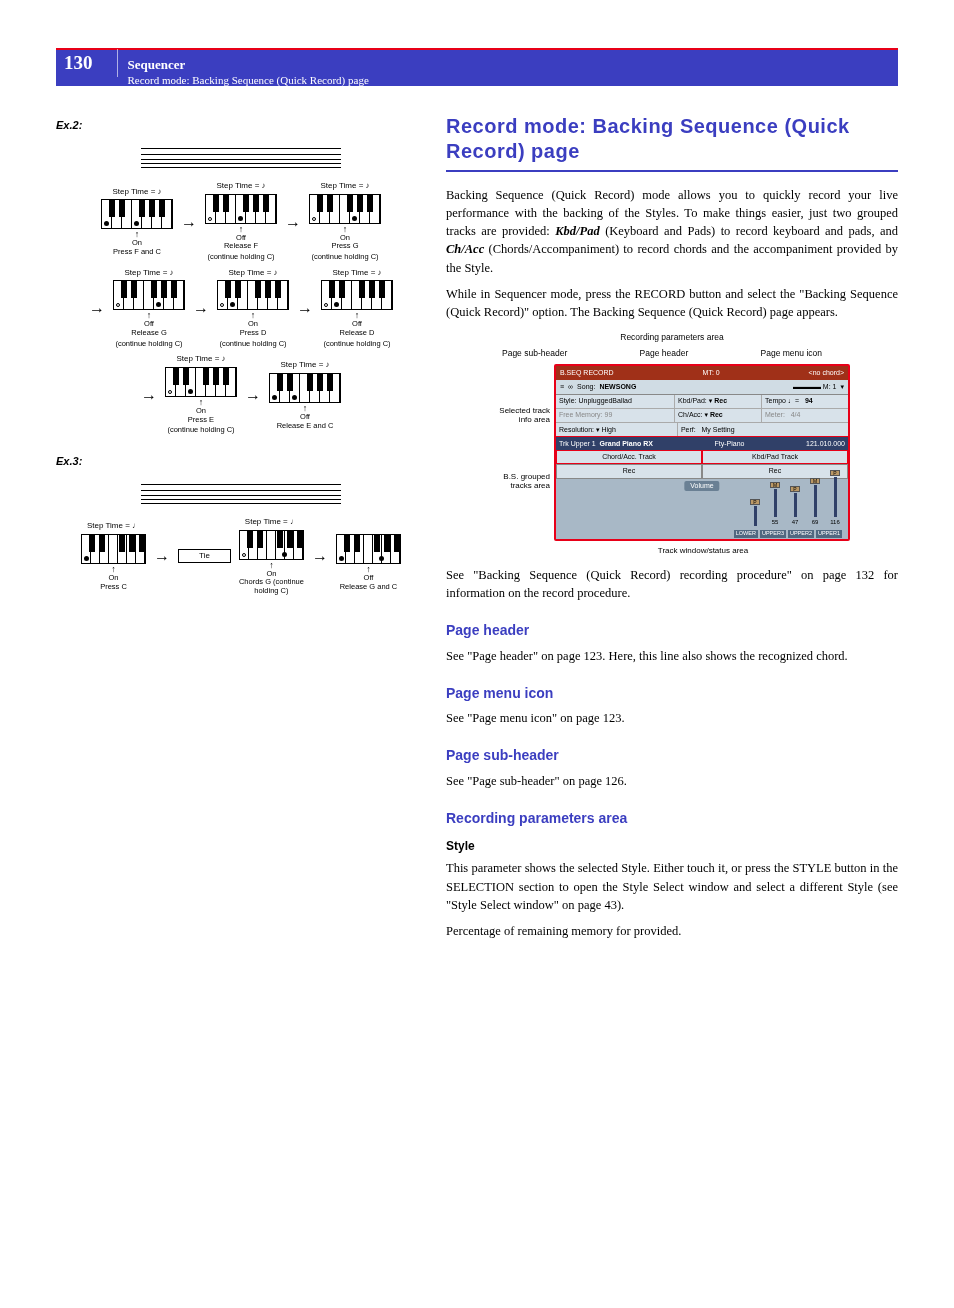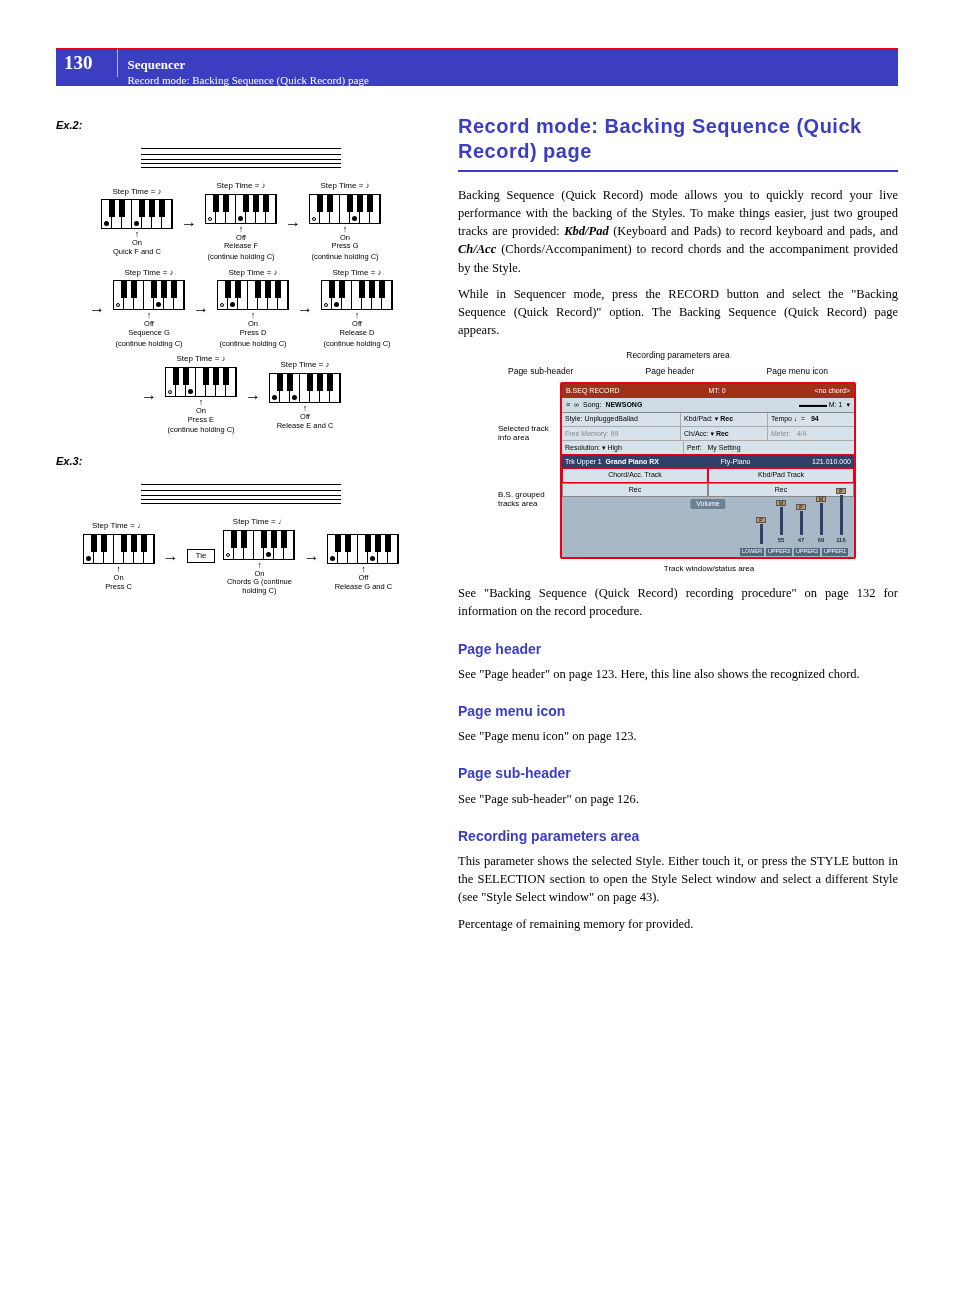--- a/index.html
+++ b/index.html
@@ -47,7 +47,7 @@
   }
   .columns {
     display: flex;
-    gap: 32px;
+    gap: 20px;
   }
   .col-left { width: 370px; flex-shrink:0; }
   .col-right { flex: 1; }

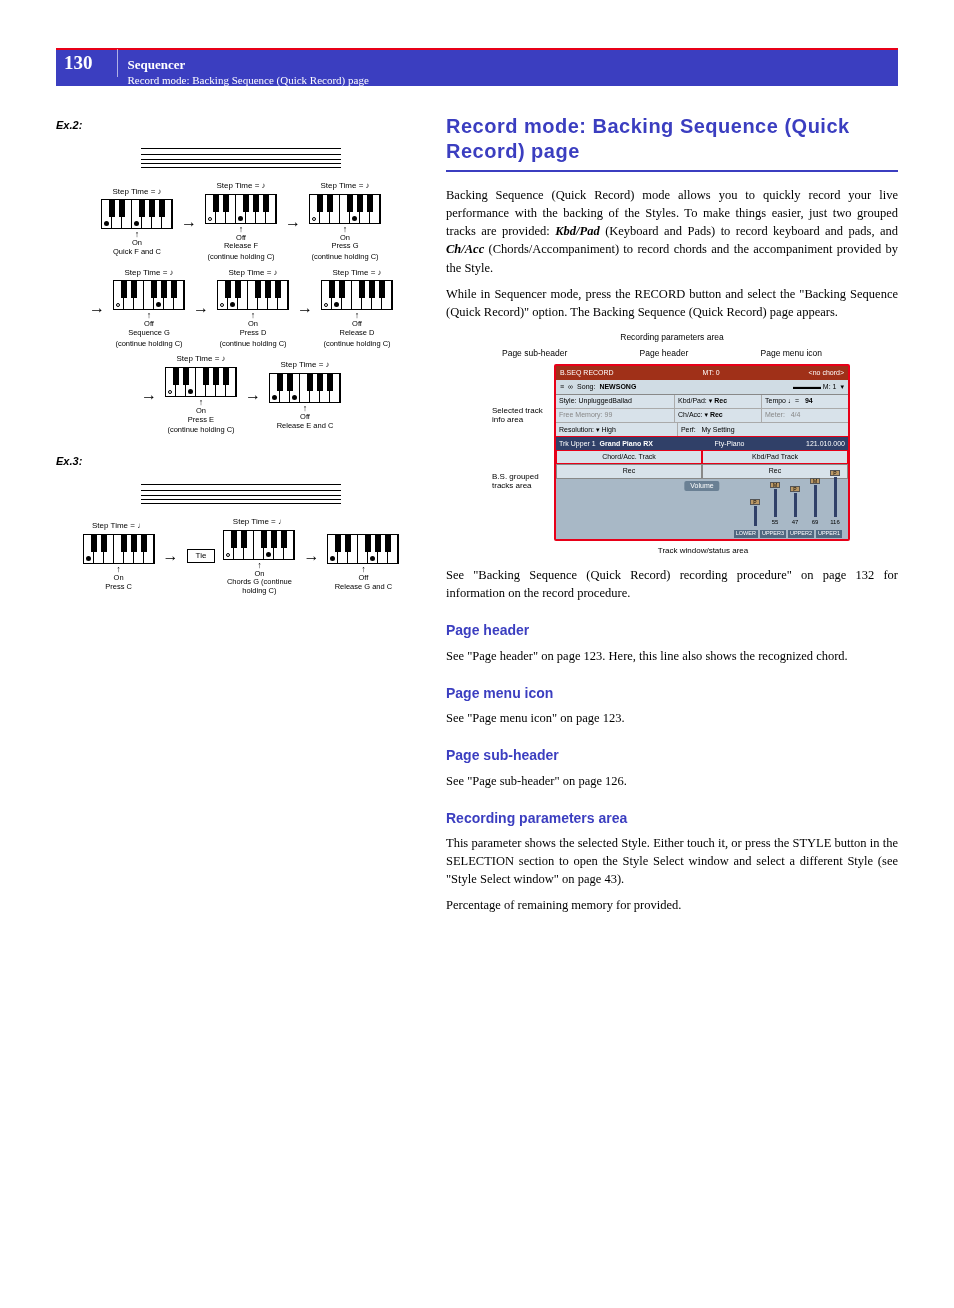--- a/index.html
+++ b/index.html
@@ -233,7 +233,7 @@
                 <div class="dot" style="left:32px; bottom:2px"></div>
             </div>
             <div class="updown">↑</div>
-            <div class="kb-label-bot"><span>On</span><br><span>Quick F and C</span></div>
+            <div class="kb-label-bot"><span>On</span><br><span>Press F and C</span></div>
           </div>
           <div class="arrow">→</div>
           <div class="mini-kb">

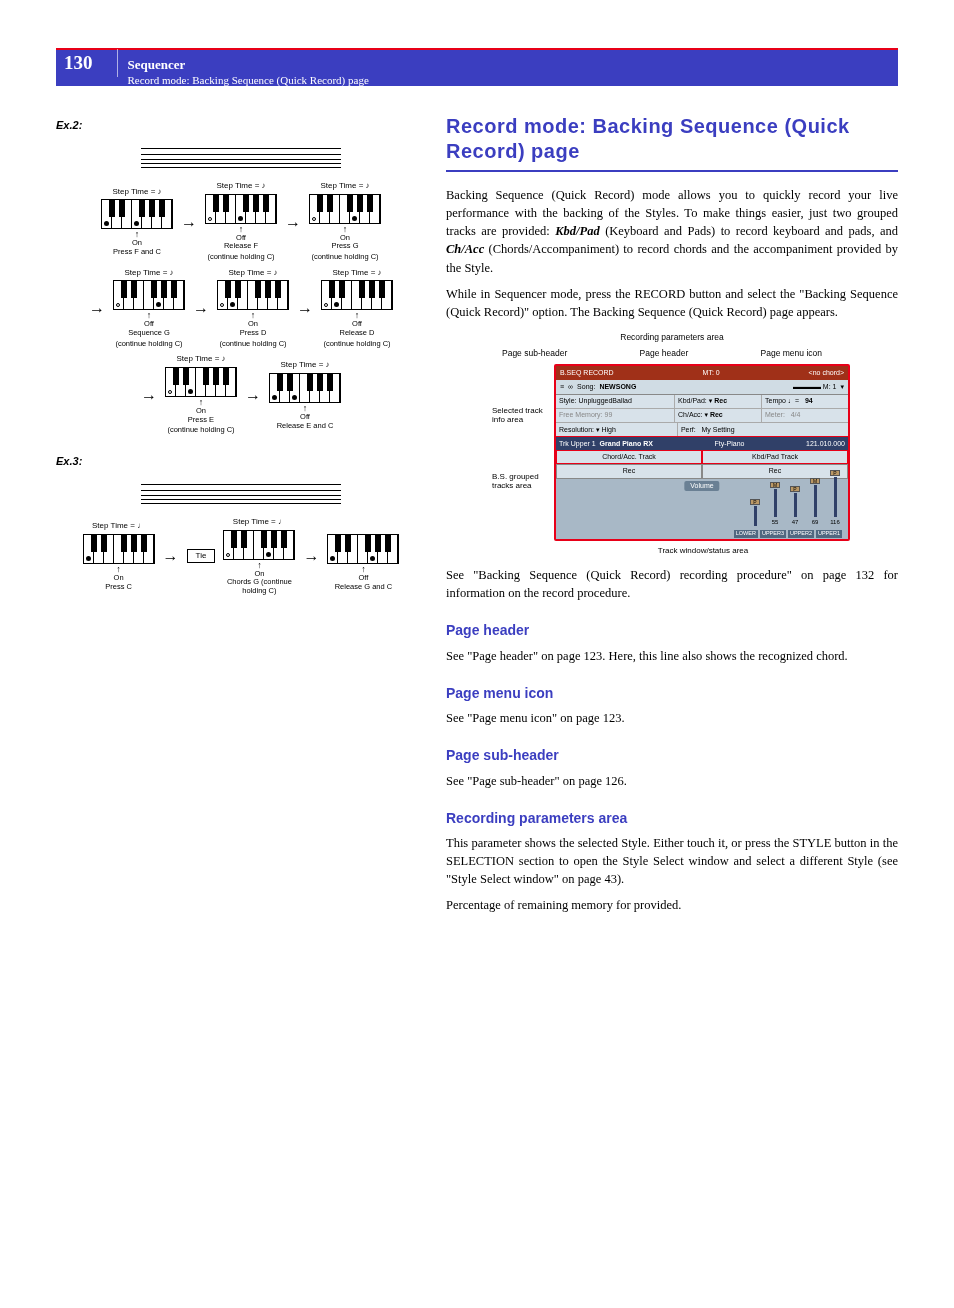--- a/index.html
+++ b/index.html
@@ -304,7 +304,7 @@
                 <div class="dot" style="left:42px; bottom:2px"></div>
             </div>
             <div class="updown">↑</div>
-            <div class="kb-label-bot"><span>Off</span><br><span>Sequence G</span></div>
+            <div class="kb-label-bot"><span>Off</span><br><span>Release G</span></div>
             <div class="continue-note">(continue holding C)</div>
           </div>
           <div class="arrow">→</div>

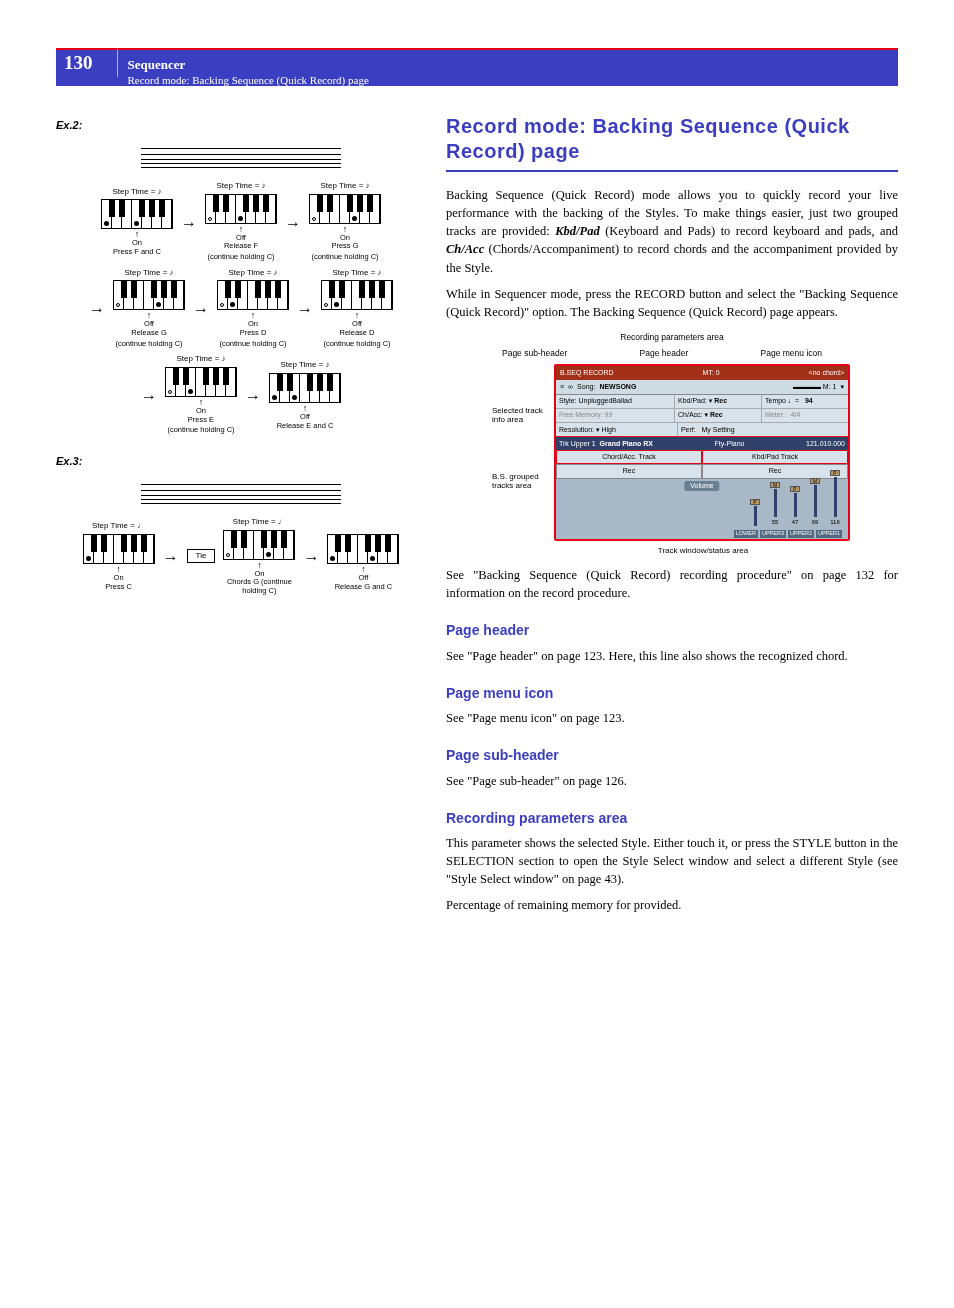--- a/index.html
+++ b/index.html
@@ -176,7 +176,7 @@
   .slider .badge { width:10px; height:6px; background:#b96; border:1px solid #555; font-size:5px; text-align:center; line-height:5px; margin-bottom:1px;}
   .vol-footer { position:absolute; bottom:1px; right:6px; left:40px; display:flex; justify-content:flex-end; gap:2px; font-size:5.5px; color:#fff;}
   .vol-footer span { background:#506880; padding:0 2px;}
-  .left-anno { position:absolute; font-size:8px; line-height:1.1;}
+  .left-anno { position:absolute; font-size:8px; text-align:right; line-height:1.1;}
   .la1 { top:76px; left:0; width:58px;}
   .la2 { top:142px; left:0; width:58px;}
   .bot-anno { text-align:center; font-size:8px; margin-top:4px; padding-left:62px;}

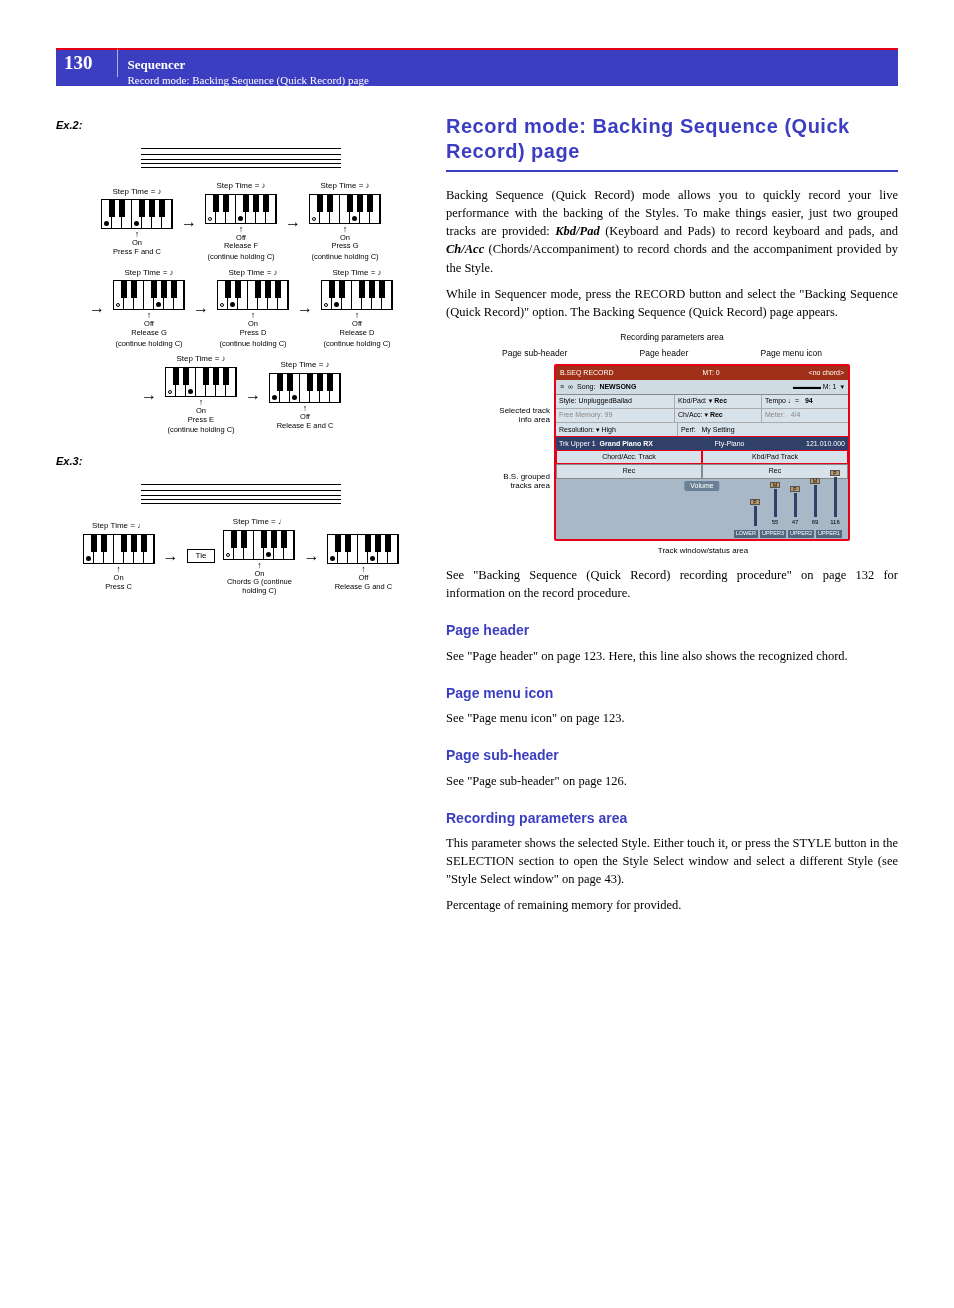--- a/index.html
+++ b/index.html
@@ -181,7 +181,7 @@
   .la2 { top:142px; left:0; width:58px;}
   .bot-anno { text-align:center; font-size:8px; margin-top:4px; padding-left:62px;}
   .tie-box {
-    border:1px solid #000; padding:0 8px; font-size:8px; display:inline-block; background:#fff;
+    border:1px solid #000; padding:0 20px; font-size:8px; display:inline-block; background:#fff;
   }
   b, strong { font-weight: bold; }
   i, em { font-style: italic; }

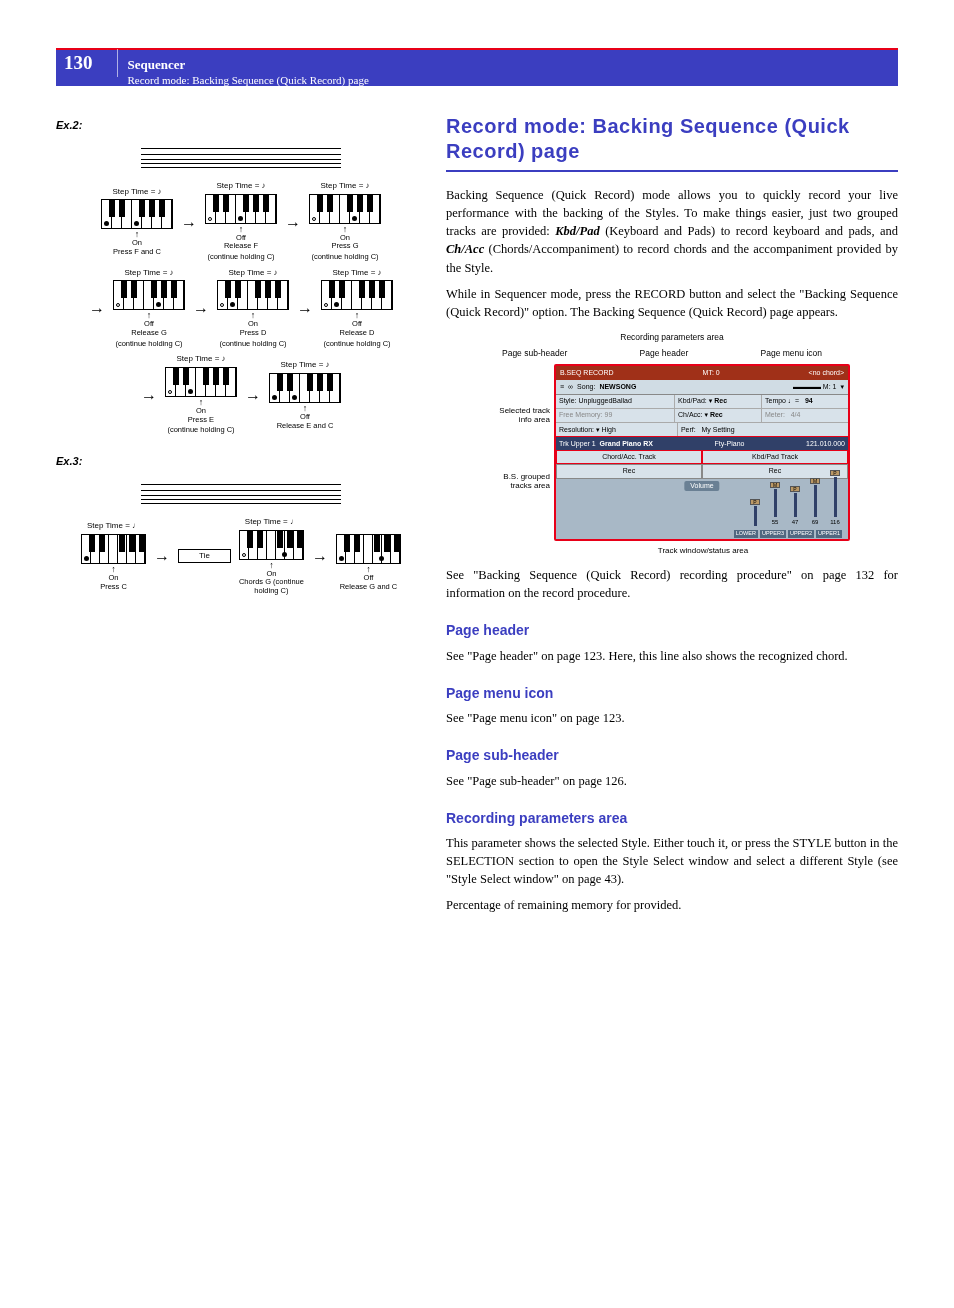--- a/index.html
+++ b/index.html
@@ -594,6 +594,7 @@
 
       <h2 class="sub">Recording parameters area</h2>
 
+      <h3 class="small">Style</h3>
       <p>This parameter shows the selected Style. Either touch it, or press the STYLE button in the SELECTION section to open the Style Select window and select a different Style (see "Style Select window" on page 43).</p>
 
       <p>Percentage of remaining memory for provided.</p>

